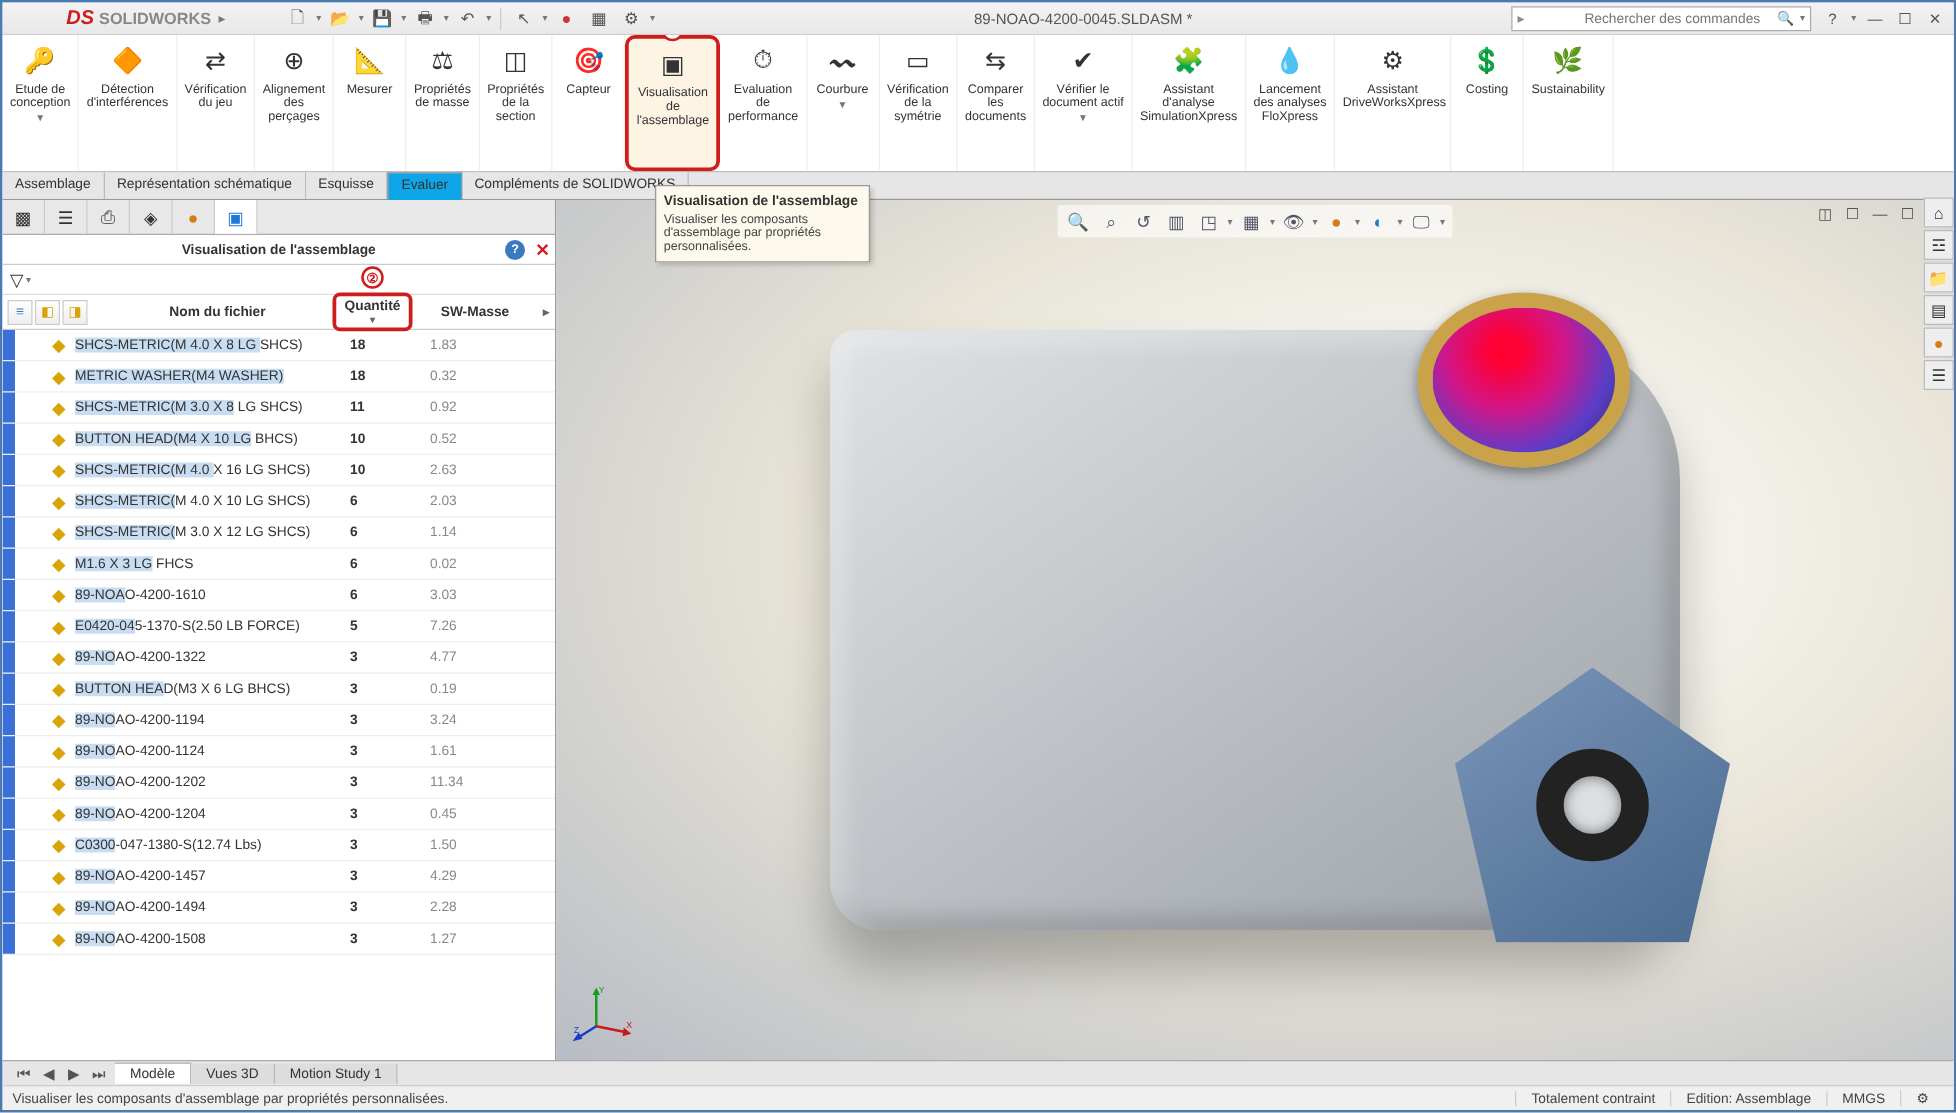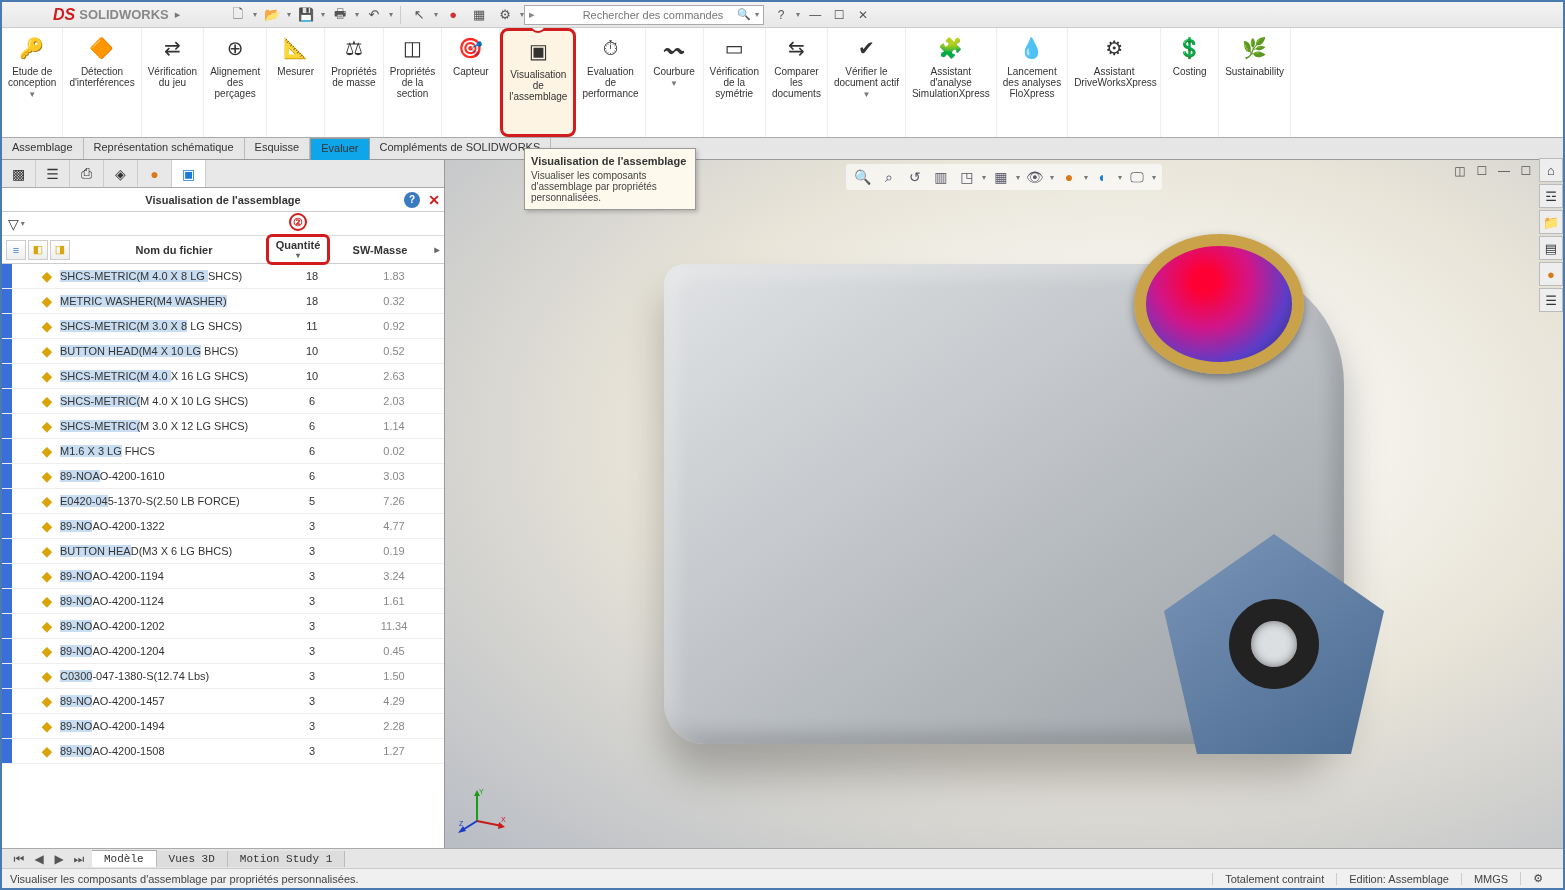--- a/index.html
+++ b/index.html
@@ -128,6 +128,7 @@
     <span class="qat-btn">⚙</span>
       <span style="font-size:8px;color:#777;">▾</span>
   </div>
+  <div class="title-text">89-NOAO-4200-0045.SLDASM *</div>
   <div class="search-box">
     <span style="color:#888;margin-right:4px;">▸</span>
     <input placeholder="Rechercher des commandes" style="">

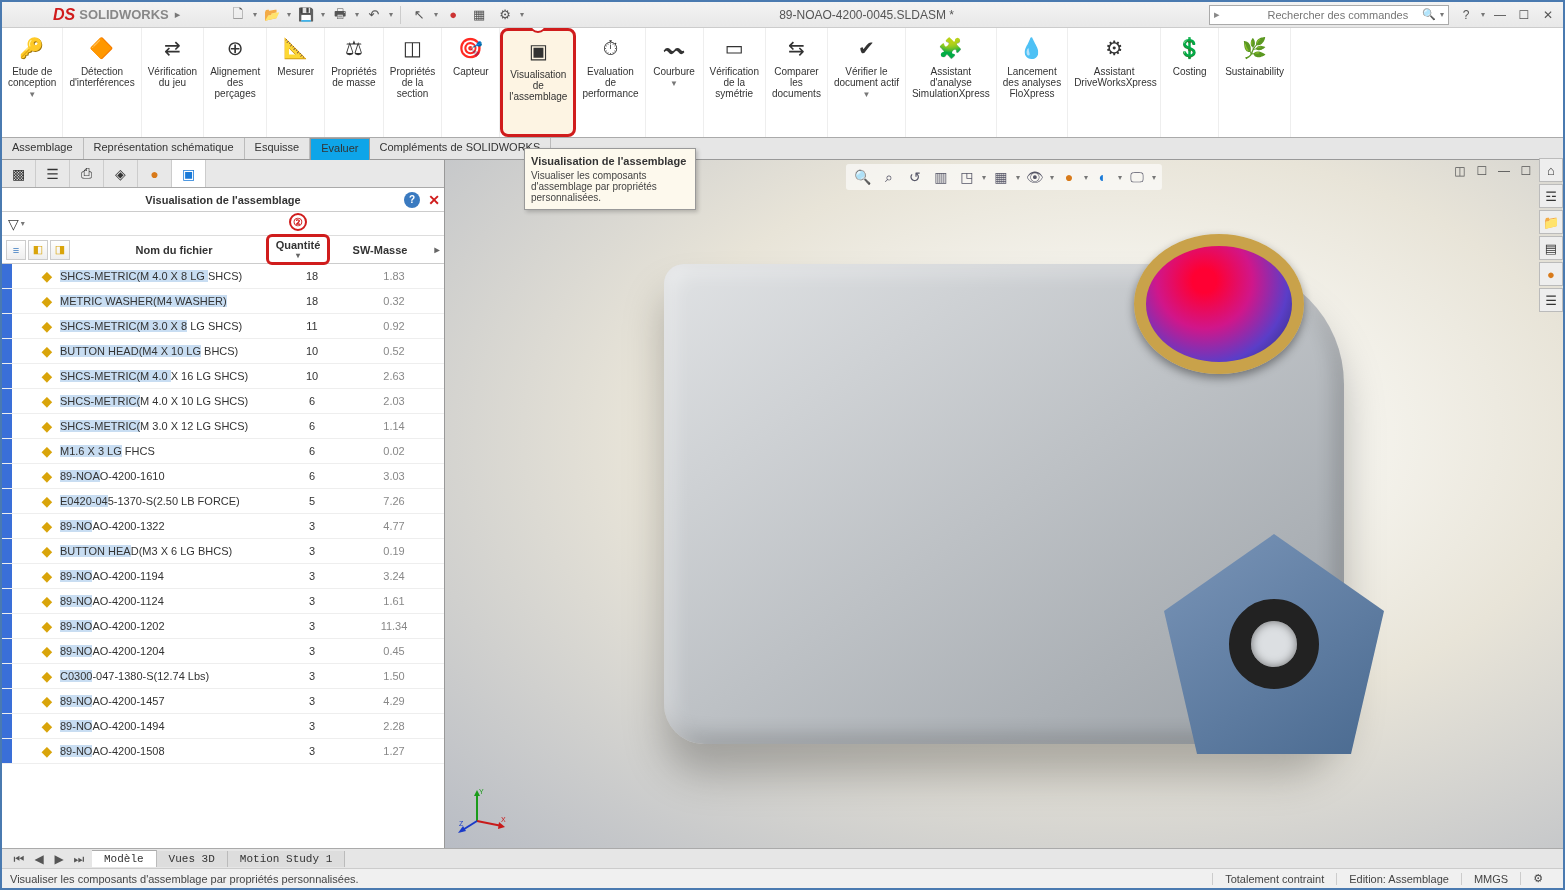--- a/index.html
+++ b/index.html
@@ -66,7 +66,7 @@
   .row-icon { width: 22px; color: #d9a40a; display: flex; align-items: center; justify-content: center; font-size: 14px;}
   .row-name { flex: 1; padding-left: 2px; white-space: nowrap; overflow: hidden; text-overflow: ellipsis;}
   .row-name .hl { background: #c8ddf2; padding: 1px 0;}
-  .row-qty { width: 64px; text-align: center;}
+  .row-qty { width: 64px; text-align: left; font-weight: bold;}
   .row-mass { width: 100px; text-align: center; color: #888;}
   .list::-webkit-scrollbar { width: 16px;}
   .list::-webkit-scrollbar-track { background: #eee;}

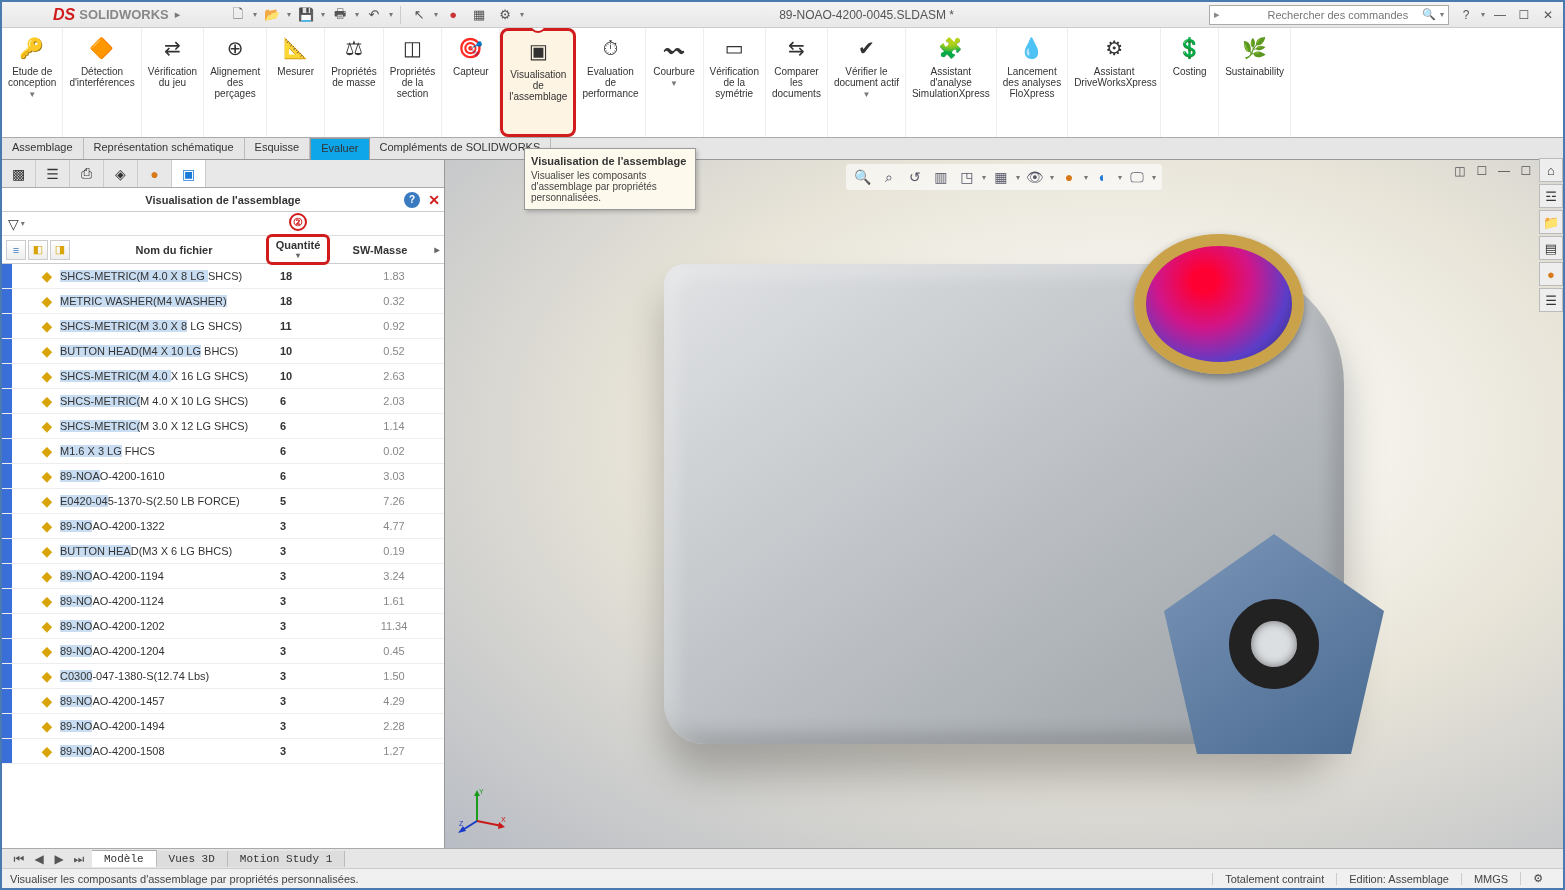--- a/index.html
+++ b/index.html
@@ -67,7 +67,7 @@
   .row-name { flex: 1; padding-left: 2px; white-space: nowrap; overflow: hidden; text-overflow: ellipsis;}
   .row-name .hl { background: #c8ddf2; padding: 1px 0;}
   .row-qty { width: 64px; text-align: left; font-weight: bold;}
-  .row-mass { width: 100px; text-align: center; color: #888;}
+  .row-mass { width: 100px; color: #888;}
   .list::-webkit-scrollbar { width: 16px;}
   .list::-webkit-scrollbar-track { background: #eee;}
   .list::-webkit-scrollbar-thumb { background: #c2c2c2; border: 1px solid #aaa;}

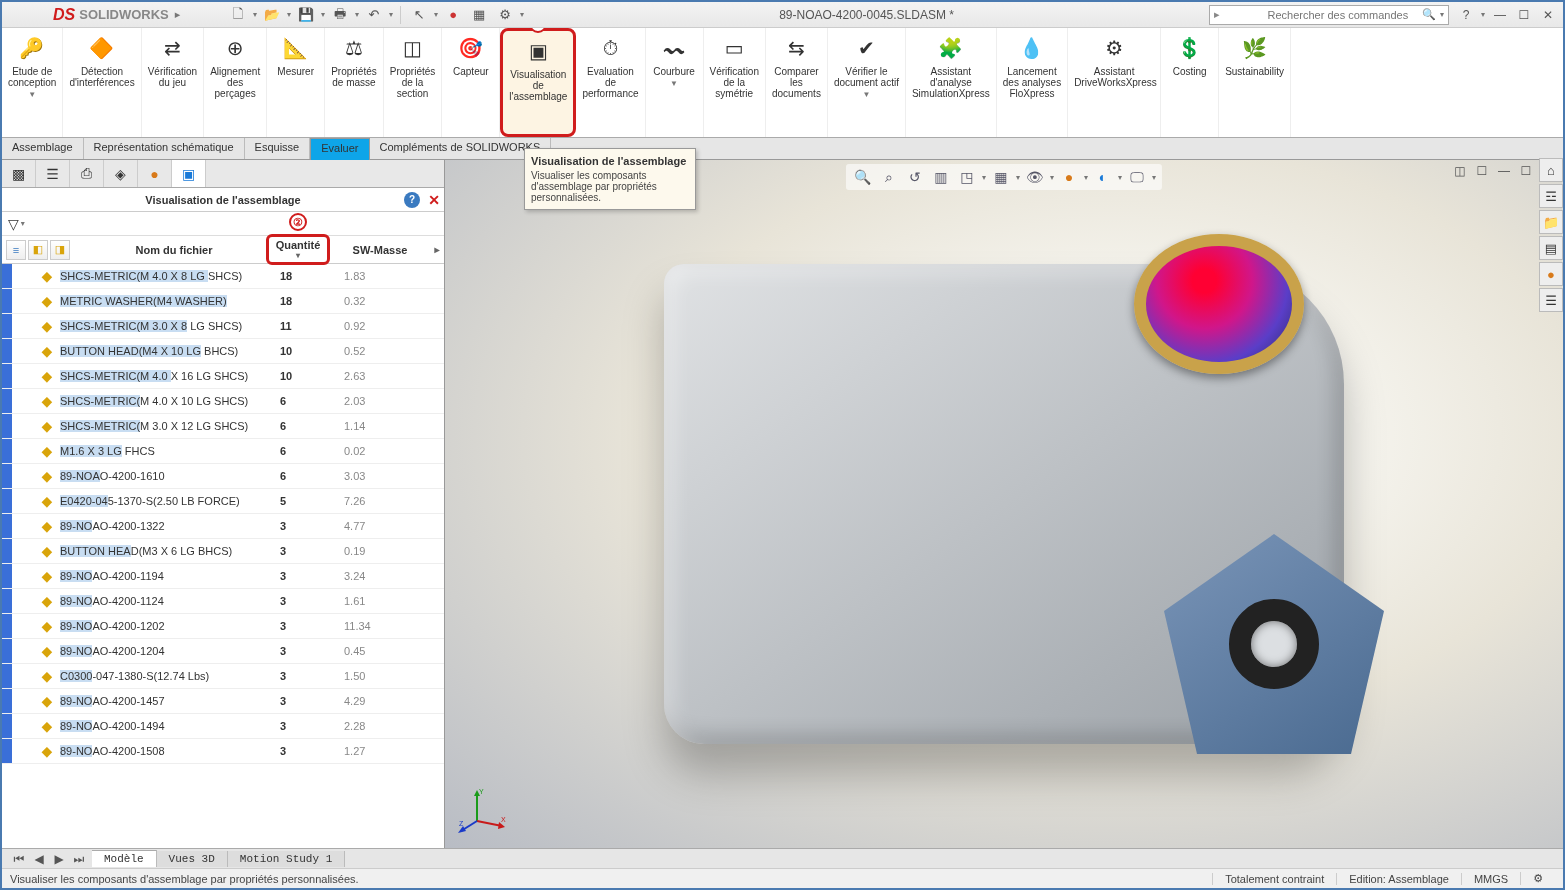--- a/index.html
+++ b/index.html
@@ -90,7 +90,7 @@
   
   
   .bottom-tabs { height: 20px; background: #e6e6e6; border-top: 1px solid #aaa; display: flex; align-items: center; padding-left: 90px;}
-  .btab { padding: 2px 12px; font-size: 11px; border-right: 1px solid #bbb; cursor: pointer; background: #ddd; font-family: Liberation Mono, monospace;}
+  .btab { padding: 2px 12px; font-size: 11px; border-right: 1px solid #bbb; cursor: pointer; background: #ddd;}
   .btab.active { background: #fff; border-top: 1px solid #aaa;}
   
   

